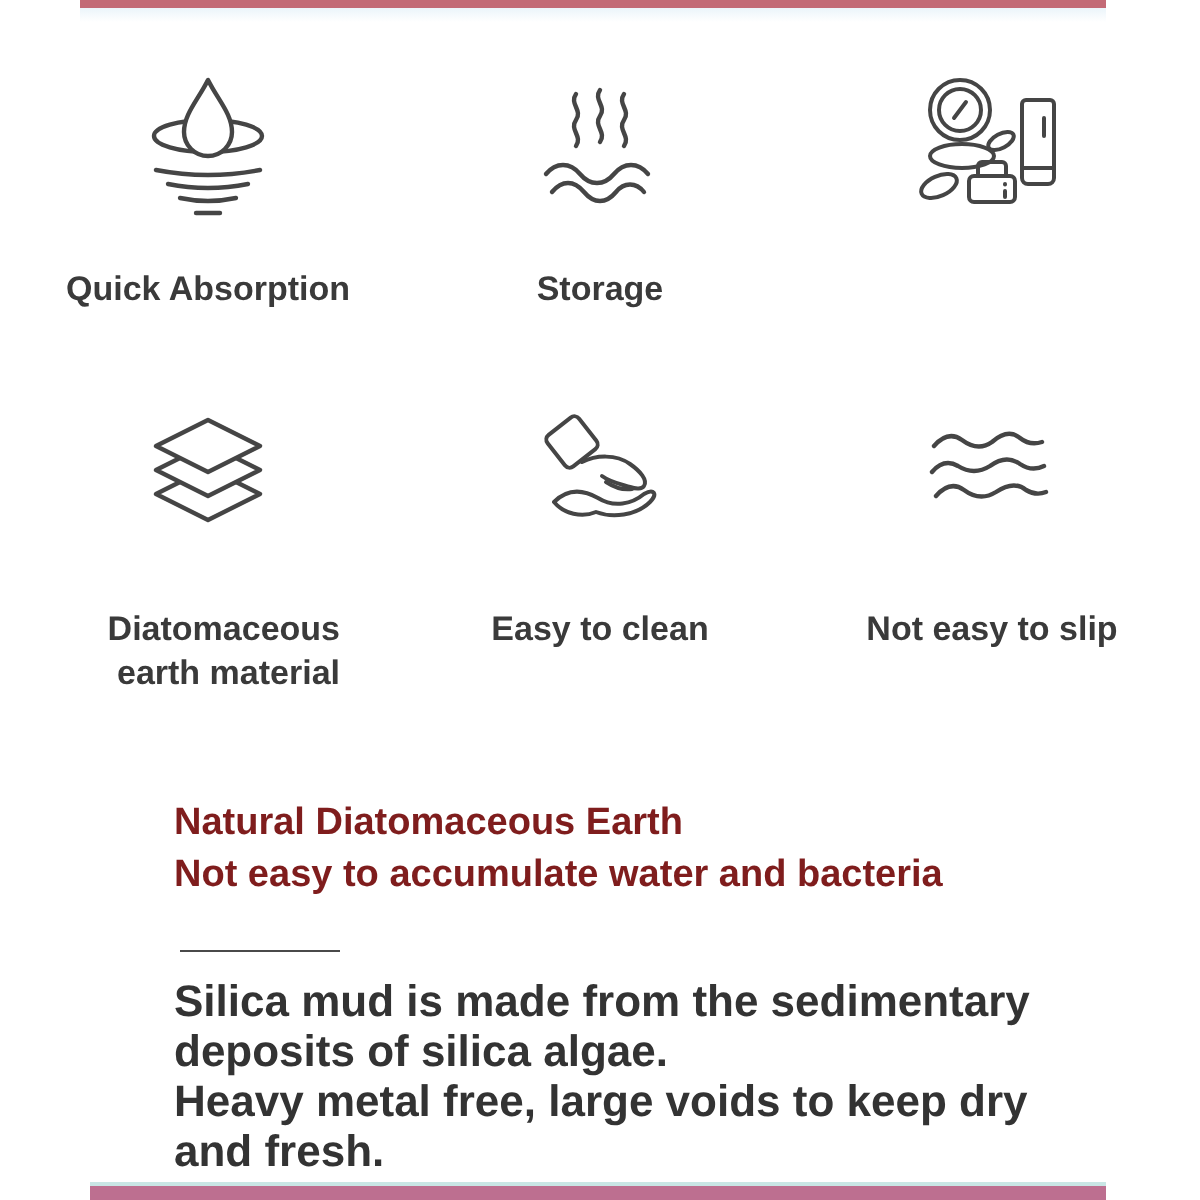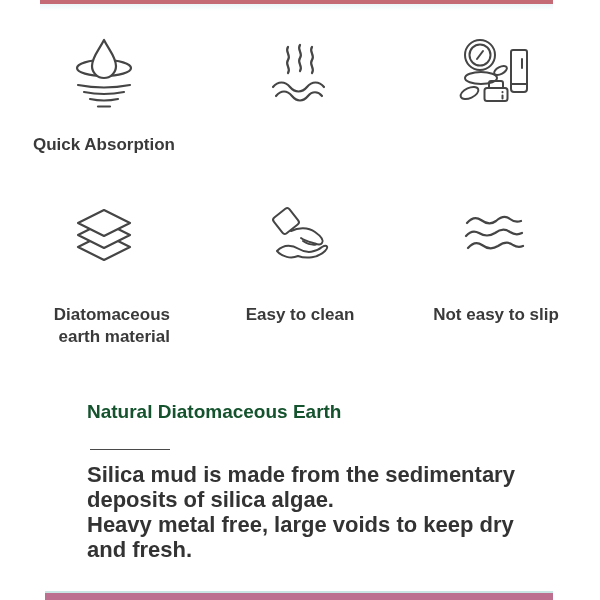--- a/index.html
+++ b/index.html
@@ -88,6 +88,9 @@
   <div class="label-cell">
     <div class="feature-label">Quick Absorption</div>
   </div>
+  <div class="label-cell">
+    <div class="feature-label">Storage</div>
+  </div>
 </div>
 
 <div class="grid grid-row2">

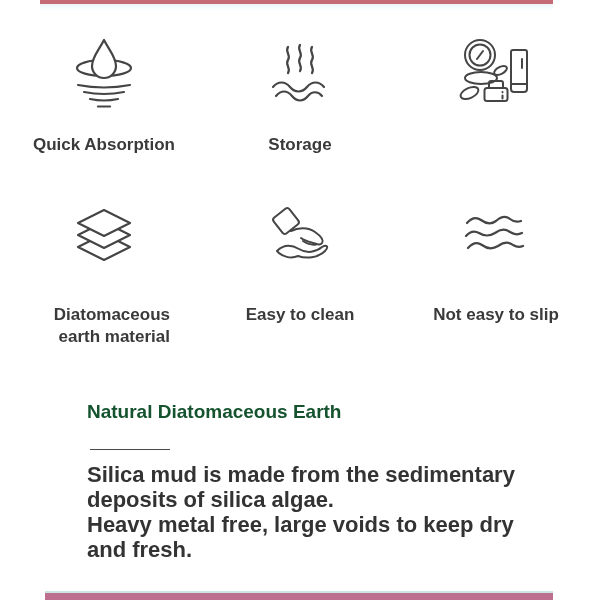--- a/index.html
+++ b/index.html
@@ -36,7 +36,7 @@
 
   
   .info{position:absolute;left:87px;top:399px;width:460px;}
-  .info-heading div{font-size:19px;font-weight:700;line-height:26px;color:#14532d;}
+  .info-heading div{font-size:19px;font-weight:700;line-height:26px;color:#7f1d1d;}
   .divider{width:80px;height:0;border-top:1.5px solid #4a4a4a;margin:24px 0 12px 3px;}
   .info-body div{font-size:22px;font-weight:700;line-height:25px;color:#333333;max-width:428px;}
 </style>

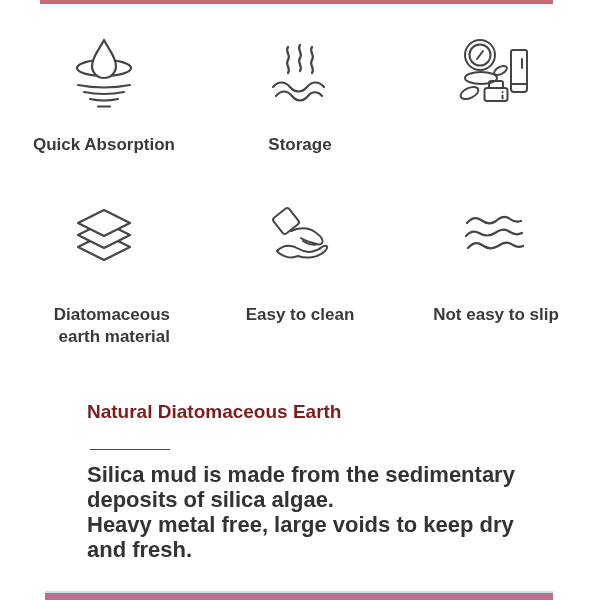--- a/index.html
+++ b/index.html
@@ -133,6 +133,7 @@
 <div class="info">
   <div class="info-heading">
     <div>Natural Diatomaceous Earth</div>
+    <div>Not easy to accumulate water and bacteria</div>
   </div>
   <div class="divider"></div>
   <div class="info-body">

